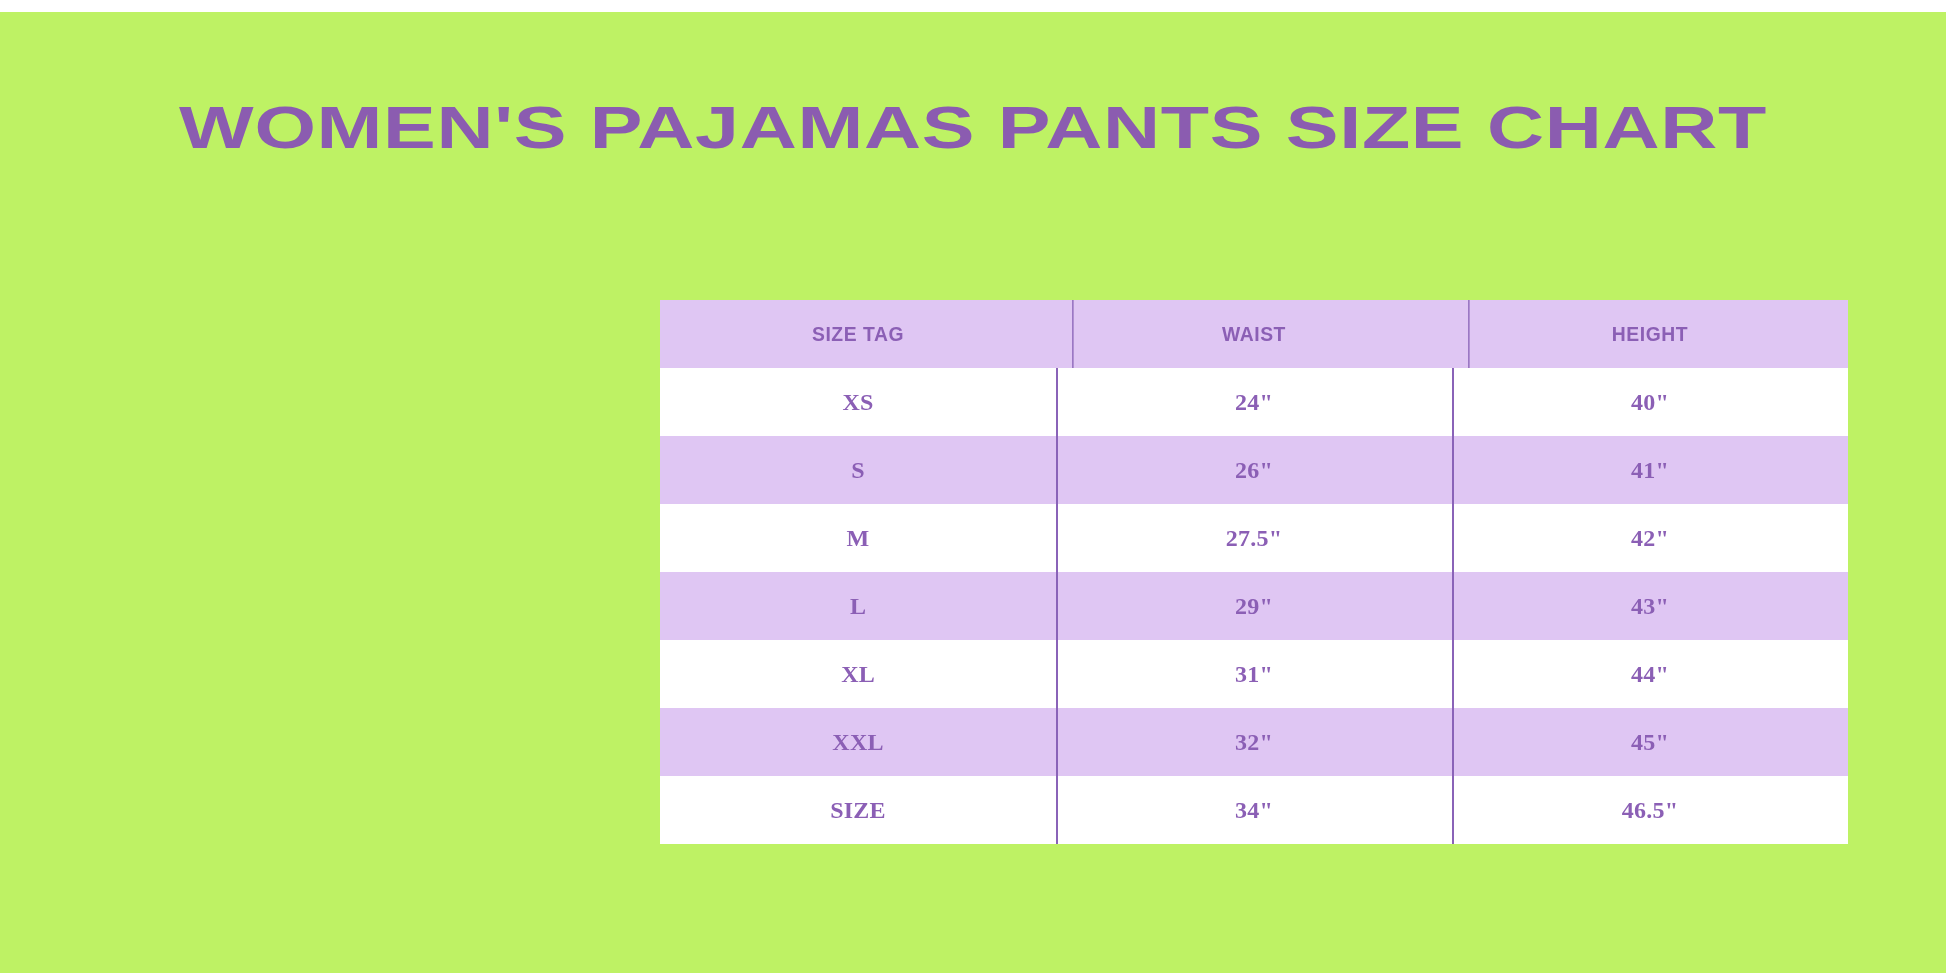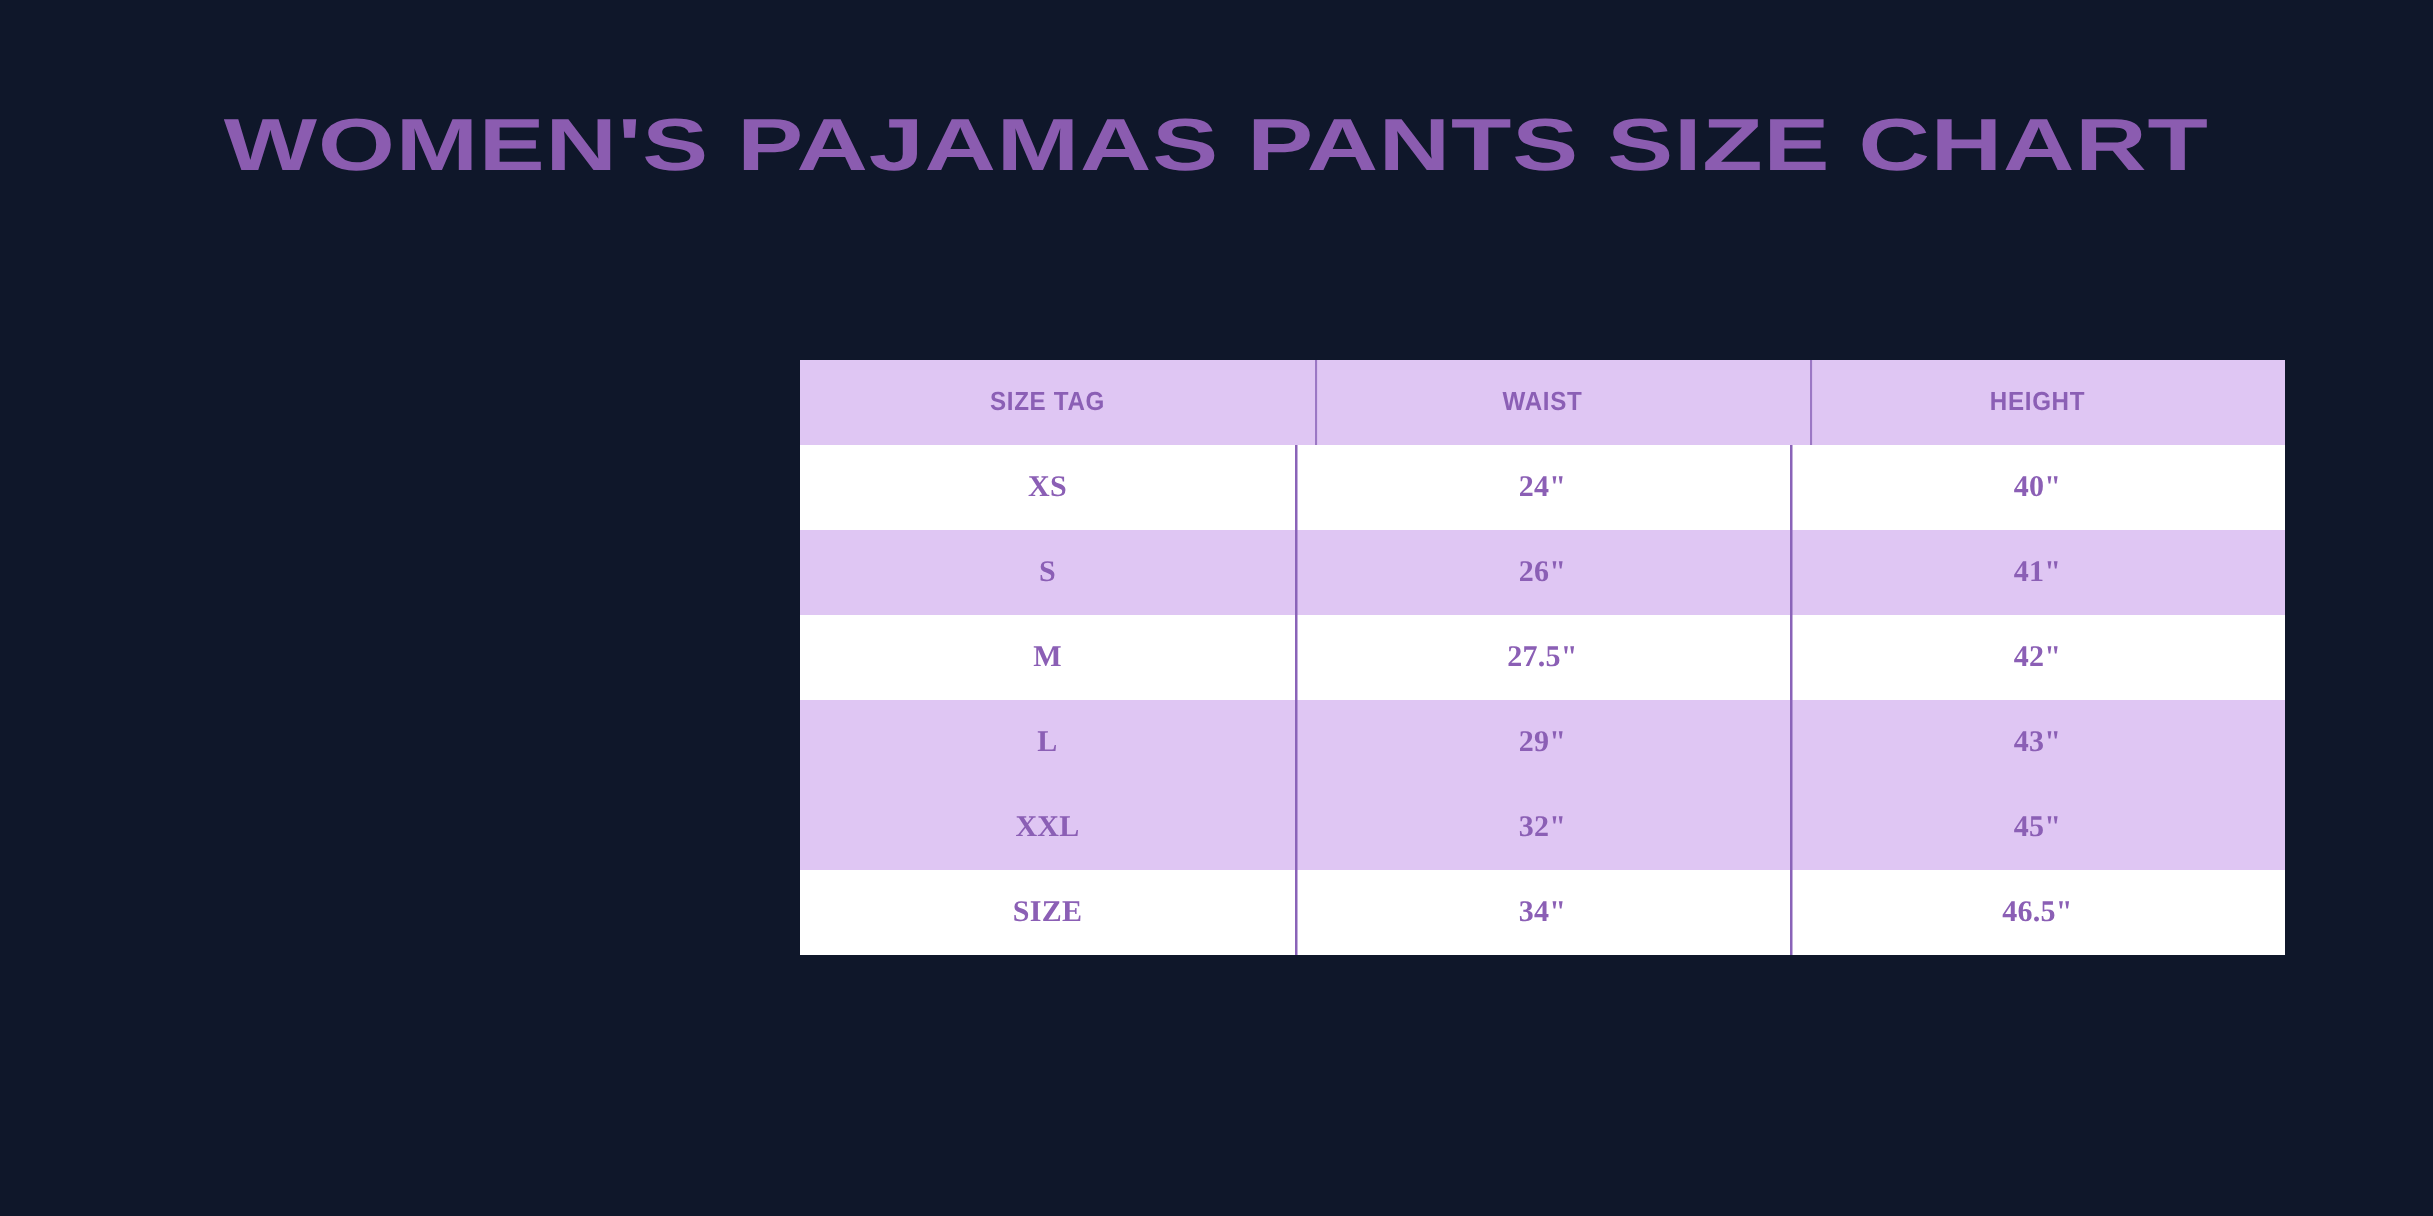--- a/index.html
+++ b/index.html
@@ -19,7 +19,8 @@
   .page {
     position: absolute;
     inset: 0;
-    background: #0f172a;
+    background: #bef264;
+    margin-top: 12px;
   }
 
   

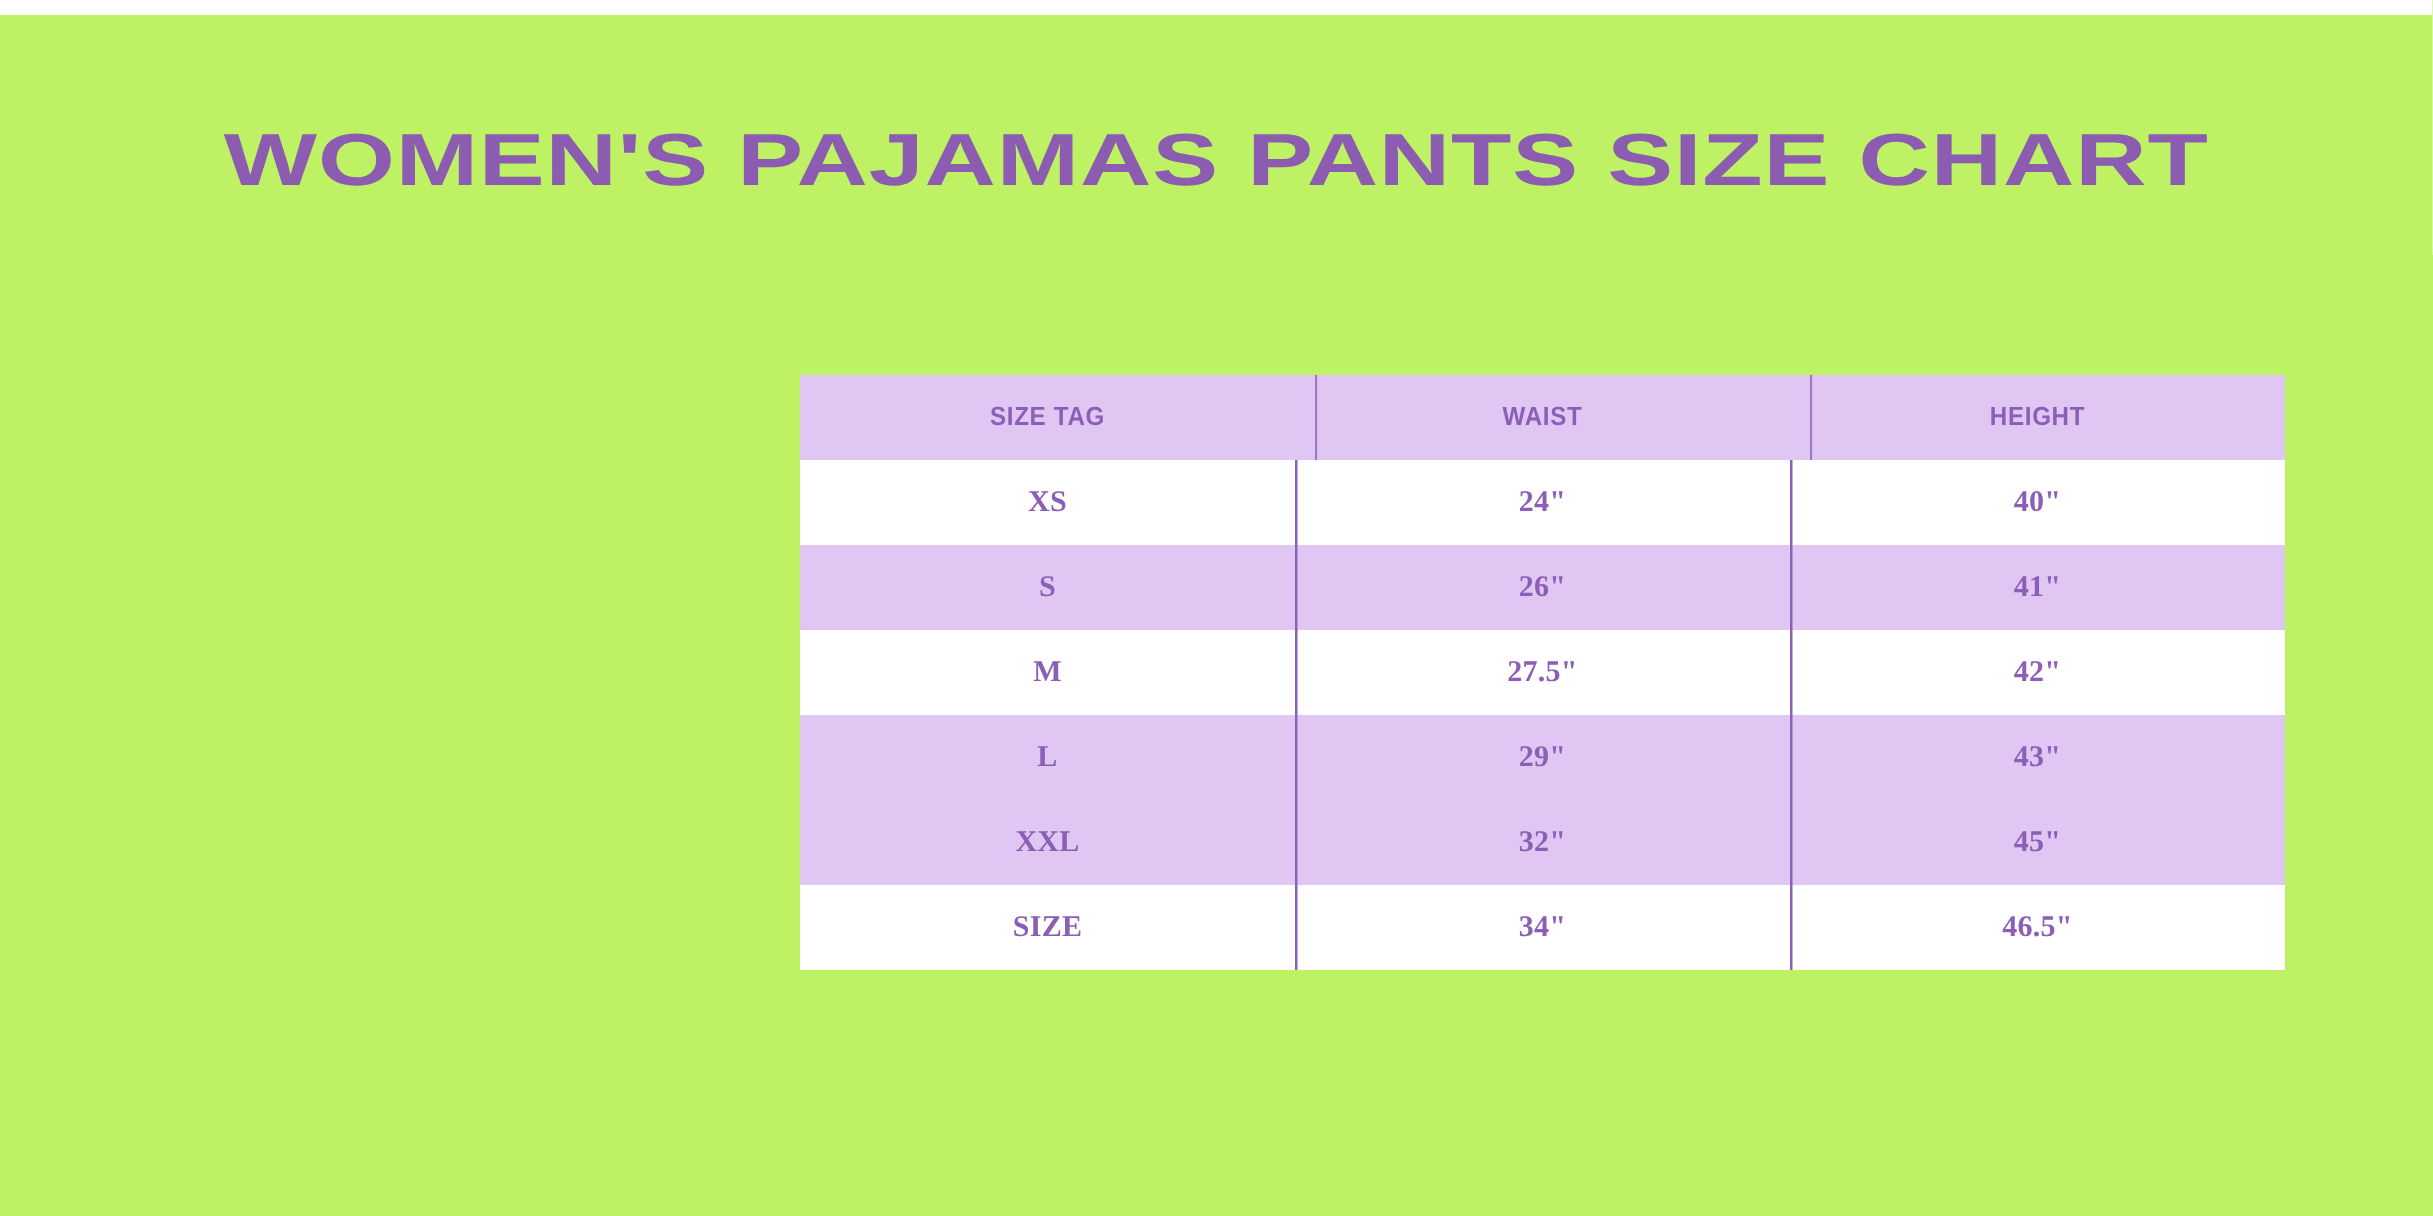--- a/index.html
+++ b/index.html
@@ -45,7 +45,7 @@
   
   .size-table {
     position: absolute;
-    left: 640px;
+    left: 660px;
     top: 288px;
     width: 1188px;
     border-collapse: collapse;

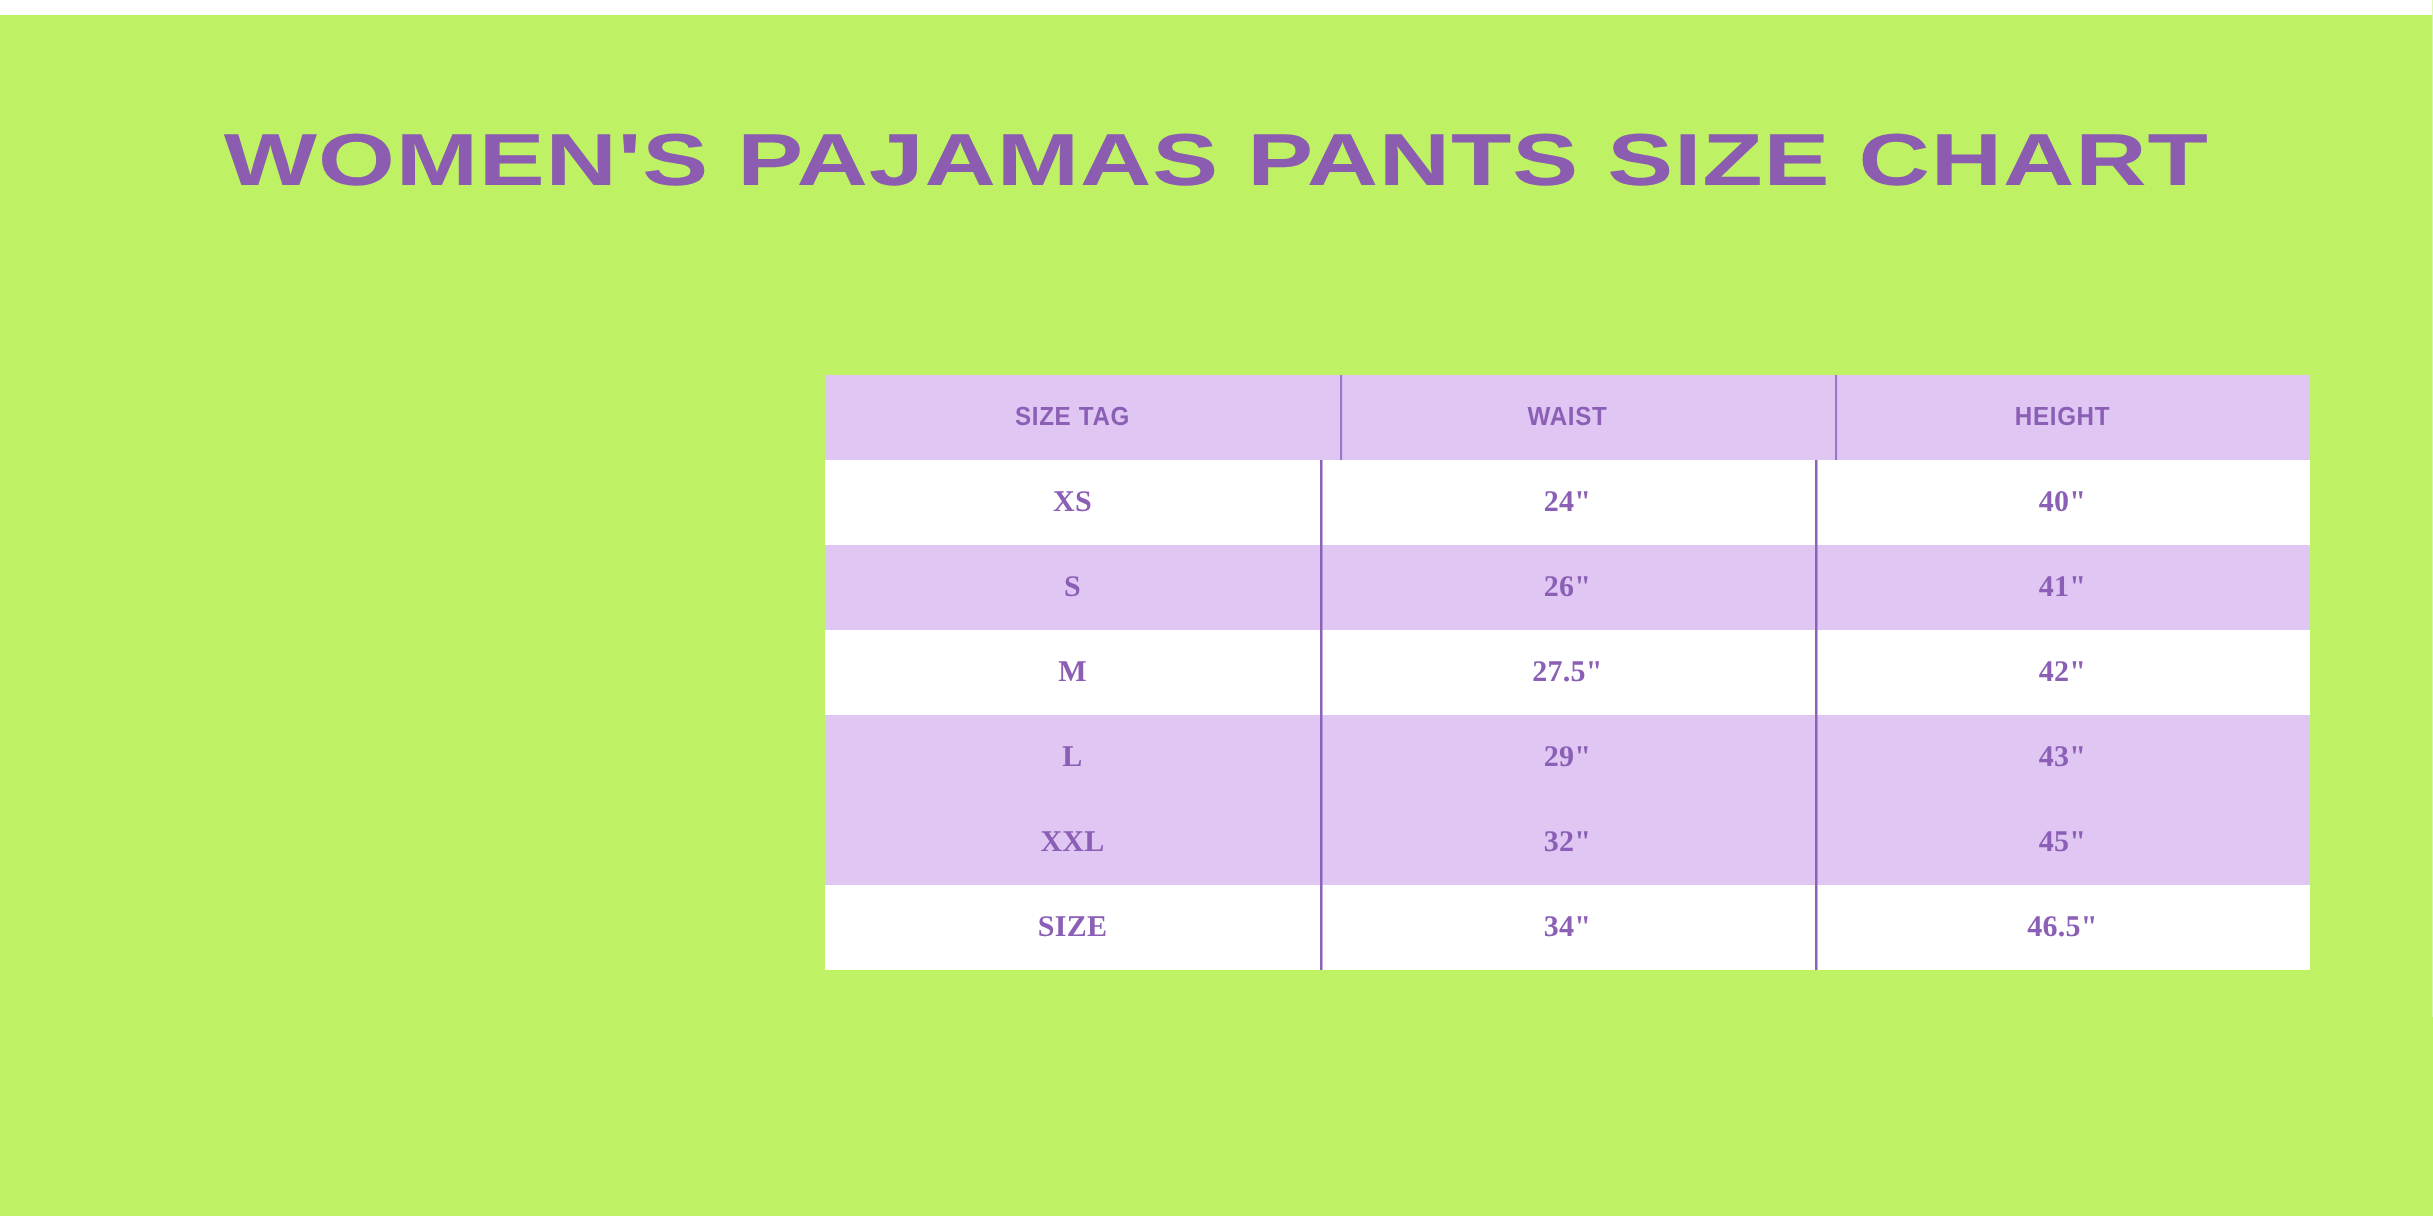--- a/index.html
+++ b/index.html
@@ -143,6 +143,11 @@
         <td class="col-divider">29"</td>
         <td class="col-divider">43"</td>
       </tr>
+      <tr class="row-odd">
+        <td>XL</td>
+        <td class="col-divider">31"</td>
+        <td class="col-divider">44"</td>
+      </tr>
       <tr class="row-even">
         <td>XXL</td>
         <td class="col-divider">32"</td>

